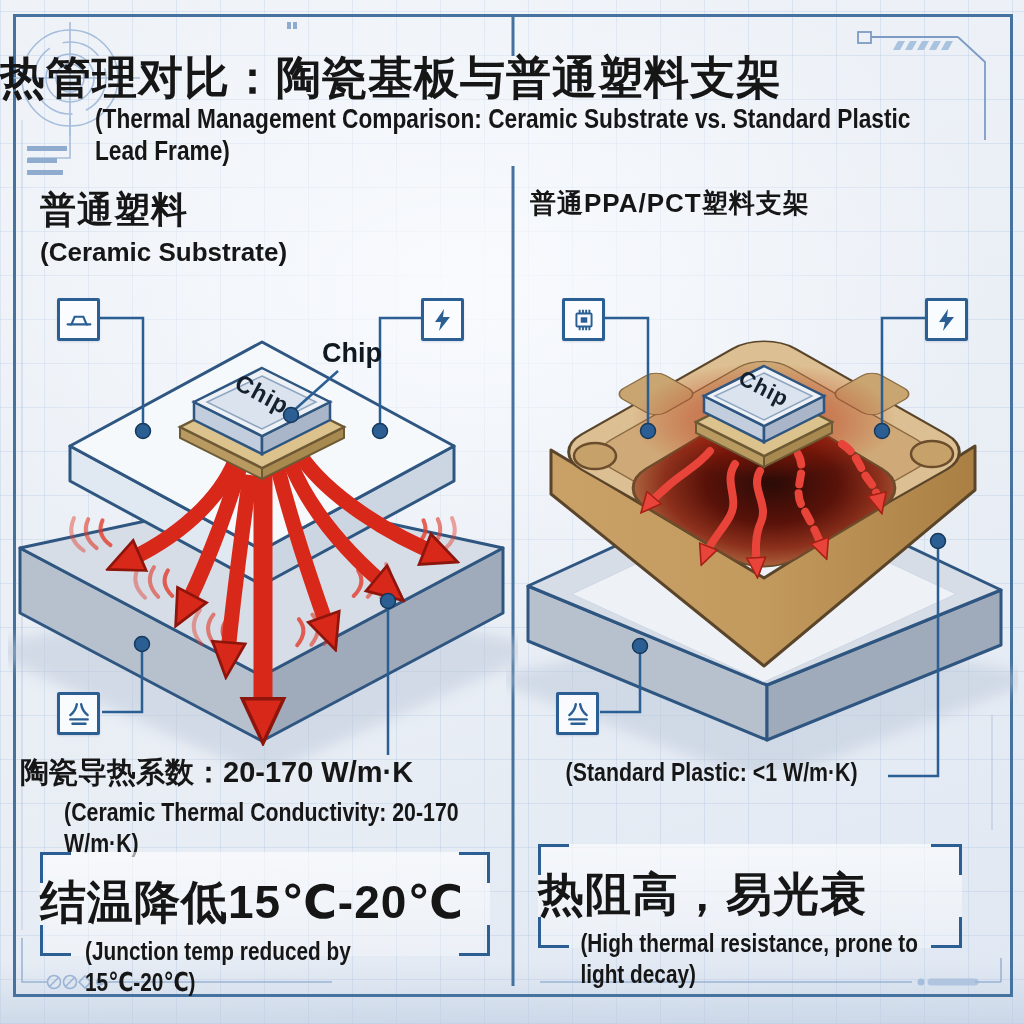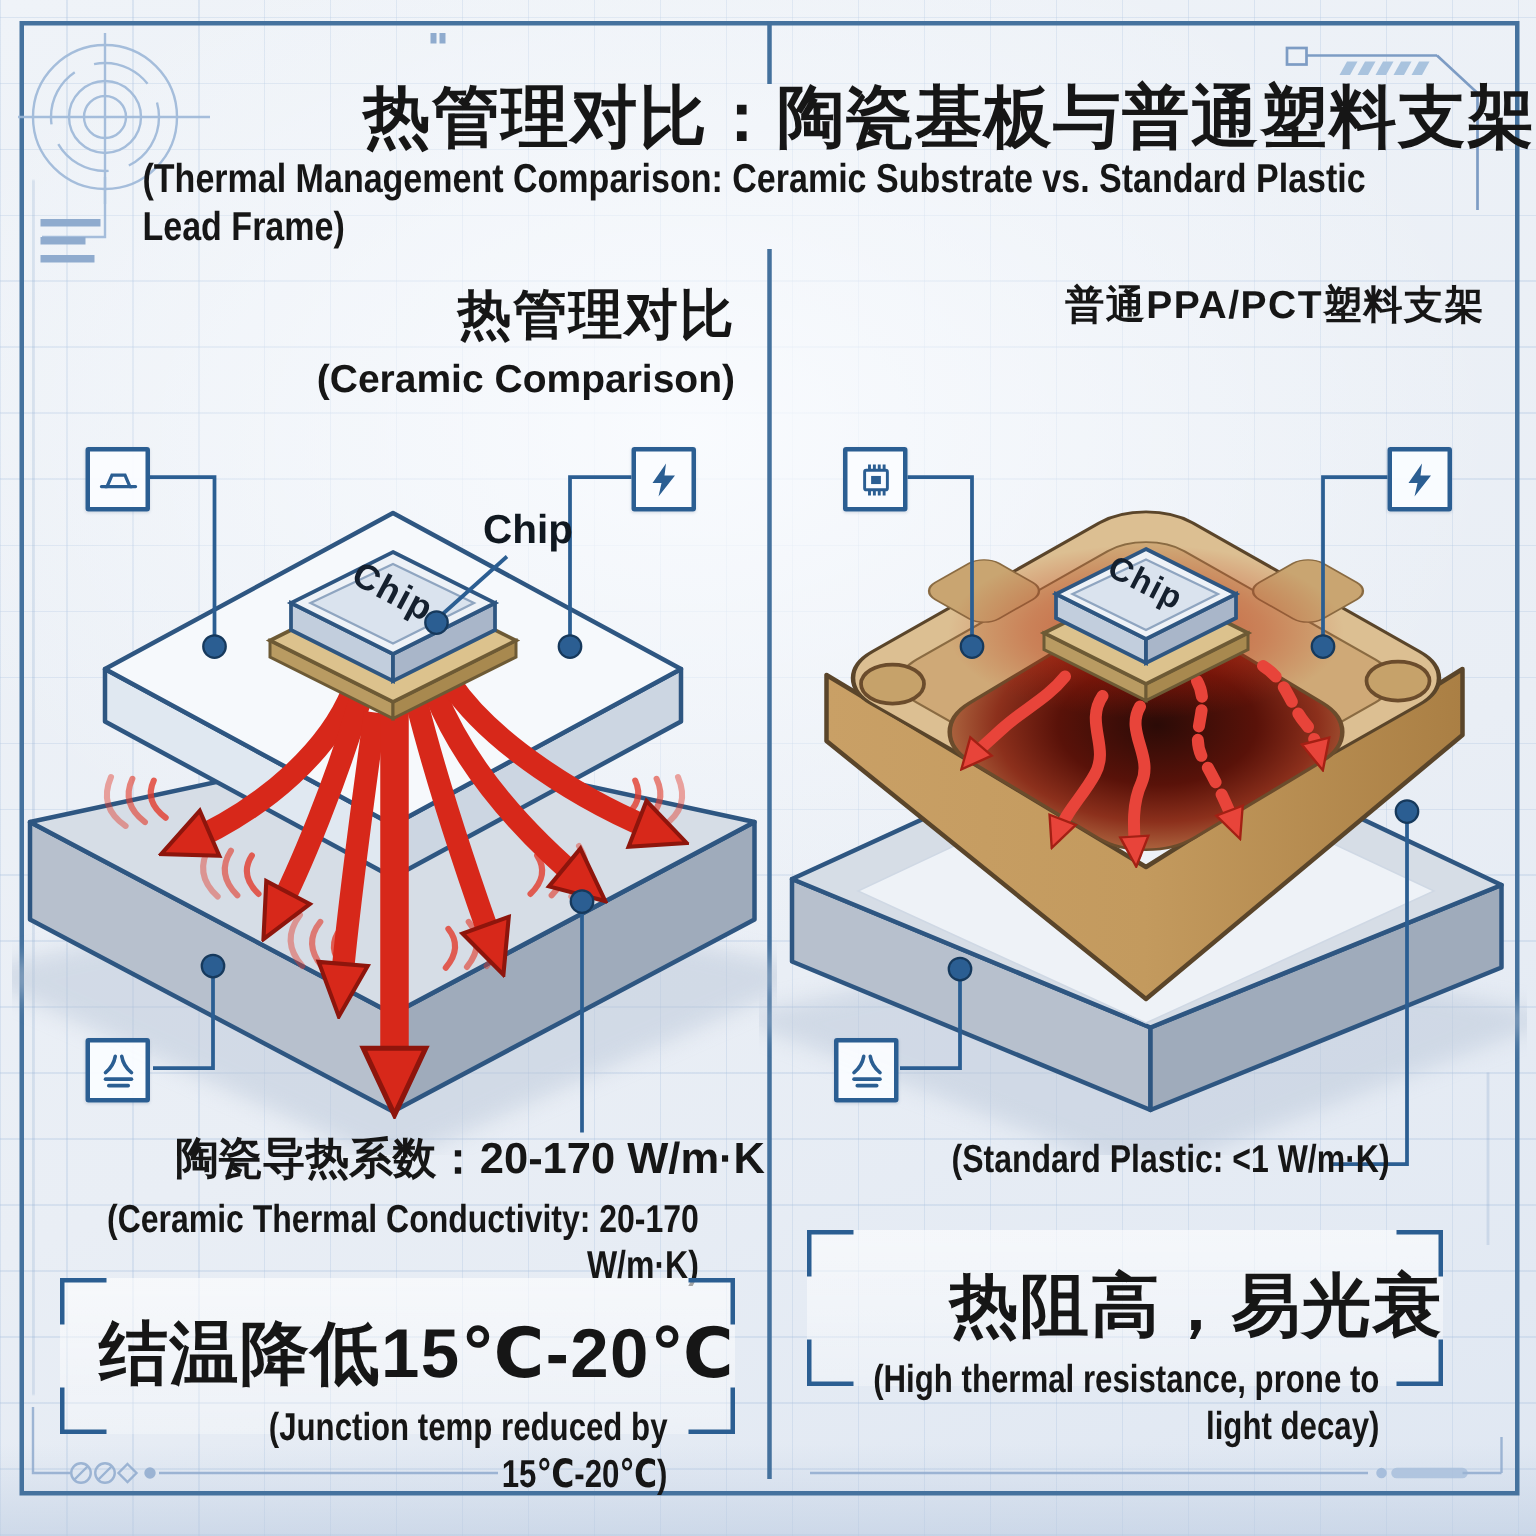--- a/index.html
+++ b/index.html
@@ -22,7 +22,7 @@
     border:3px solid #45729e;
   }
   .abs{position:absolute;}
-  .ctr{text-align:right;}
+  .ctr{text-align:left;}
   .zh-title{font-size:45px;font-weight:800;letter-spacing:1px;}
   .en-sub{font-size:27px;font-weight:600;line-height:1.18;transform:scaleX(.84);transform-origin:top left;}
   .col-zh{font-size:36px;font-weight:800;letter-spacing:1px;}

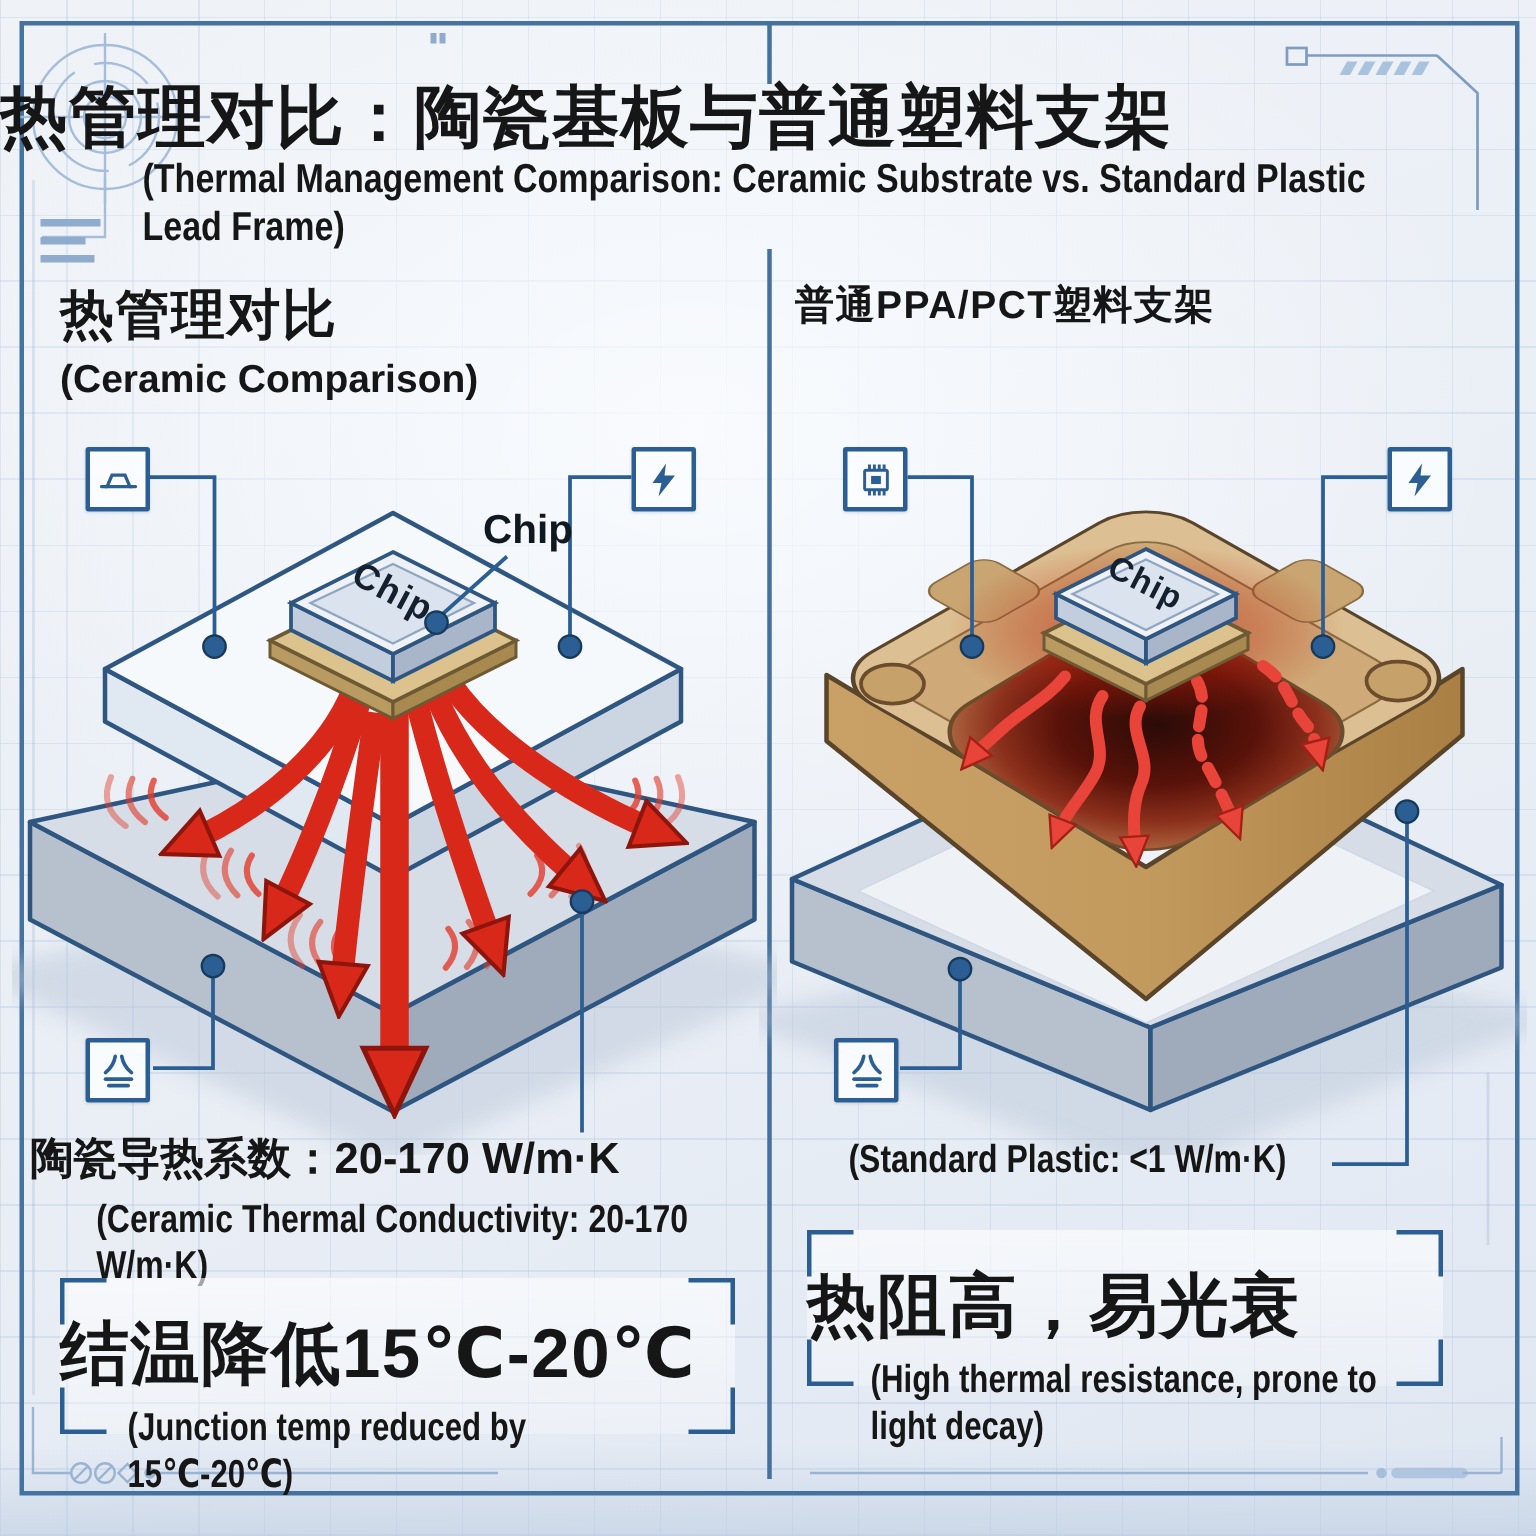--- a/index.html
+++ b/index.html
@@ -303,7 +303,7 @@
 <div class="abs en-sub z7" style="left:95px;top:104px;width:1005px">(Thermal Management Comparison: Ceramic Substrate vs. Standard Plastic Lead Frame)</div>
 
 <div class="abs ctr z7" style="left:40px;top:186px;width:450px">
-  <div class="col-zh">热管理对比</div>
+  <div class="col-zh">普通塑料</div>
   <div class="col-en">(Ceramic Comparison)</div>
 </div>
 <div class="abs ctr z7" style="left:530px;top:186px;width:460px">

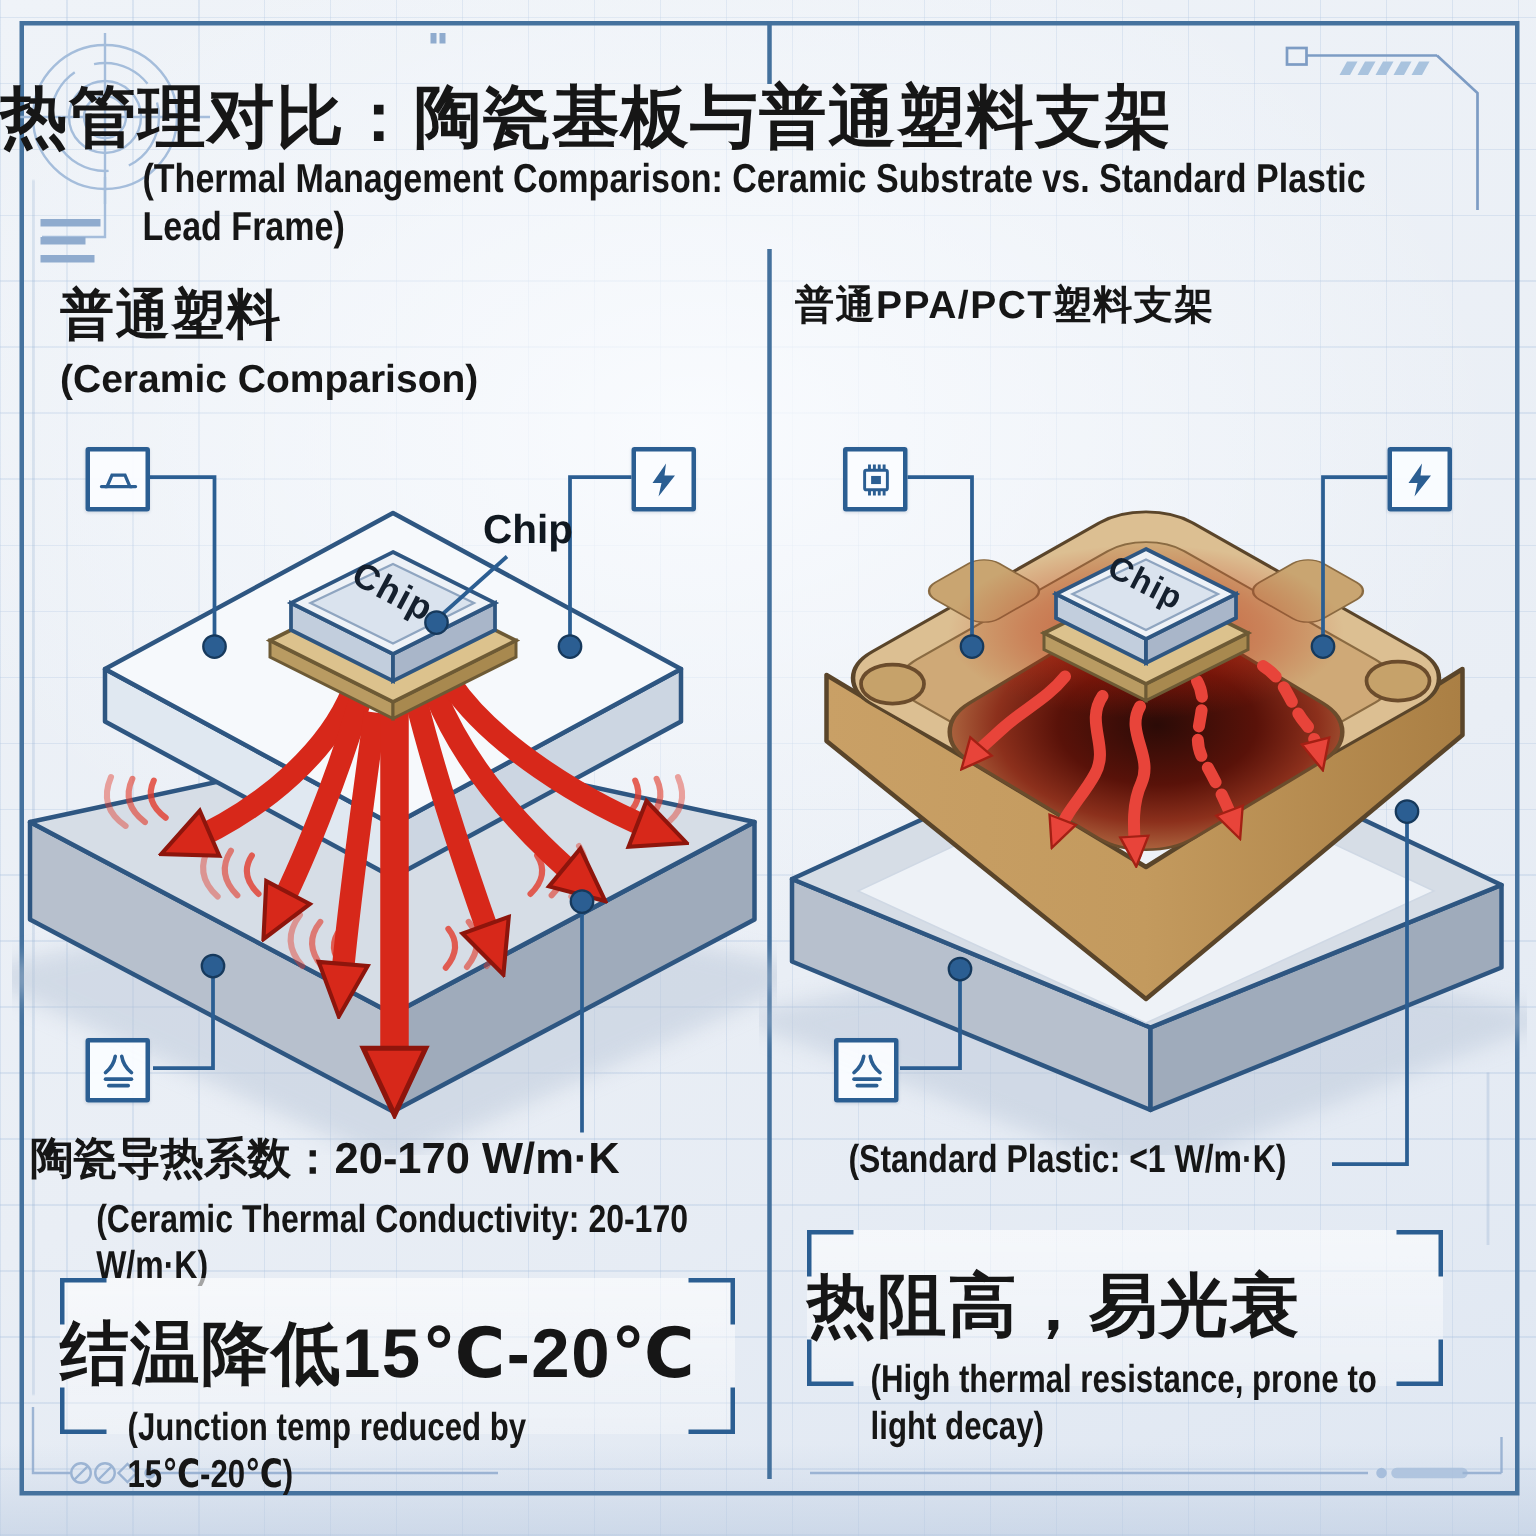--- a/index.html
+++ b/index.html
@@ -304,7 +304,7 @@
 
 <div class="abs ctr z7" style="left:40px;top:186px;width:450px">
   <div class="col-zh">普通塑料</div>
-  <div class="col-en">(Ceramic Comparison)</div>
+  <div class="col-en">(Ceramic Substrate)</div>
 </div>
 <div class="abs ctr z7" style="left:530px;top:186px;width:460px">
   <div class="col-zh" style="font-size:26px">普通PPA/PCT塑料支架</div>

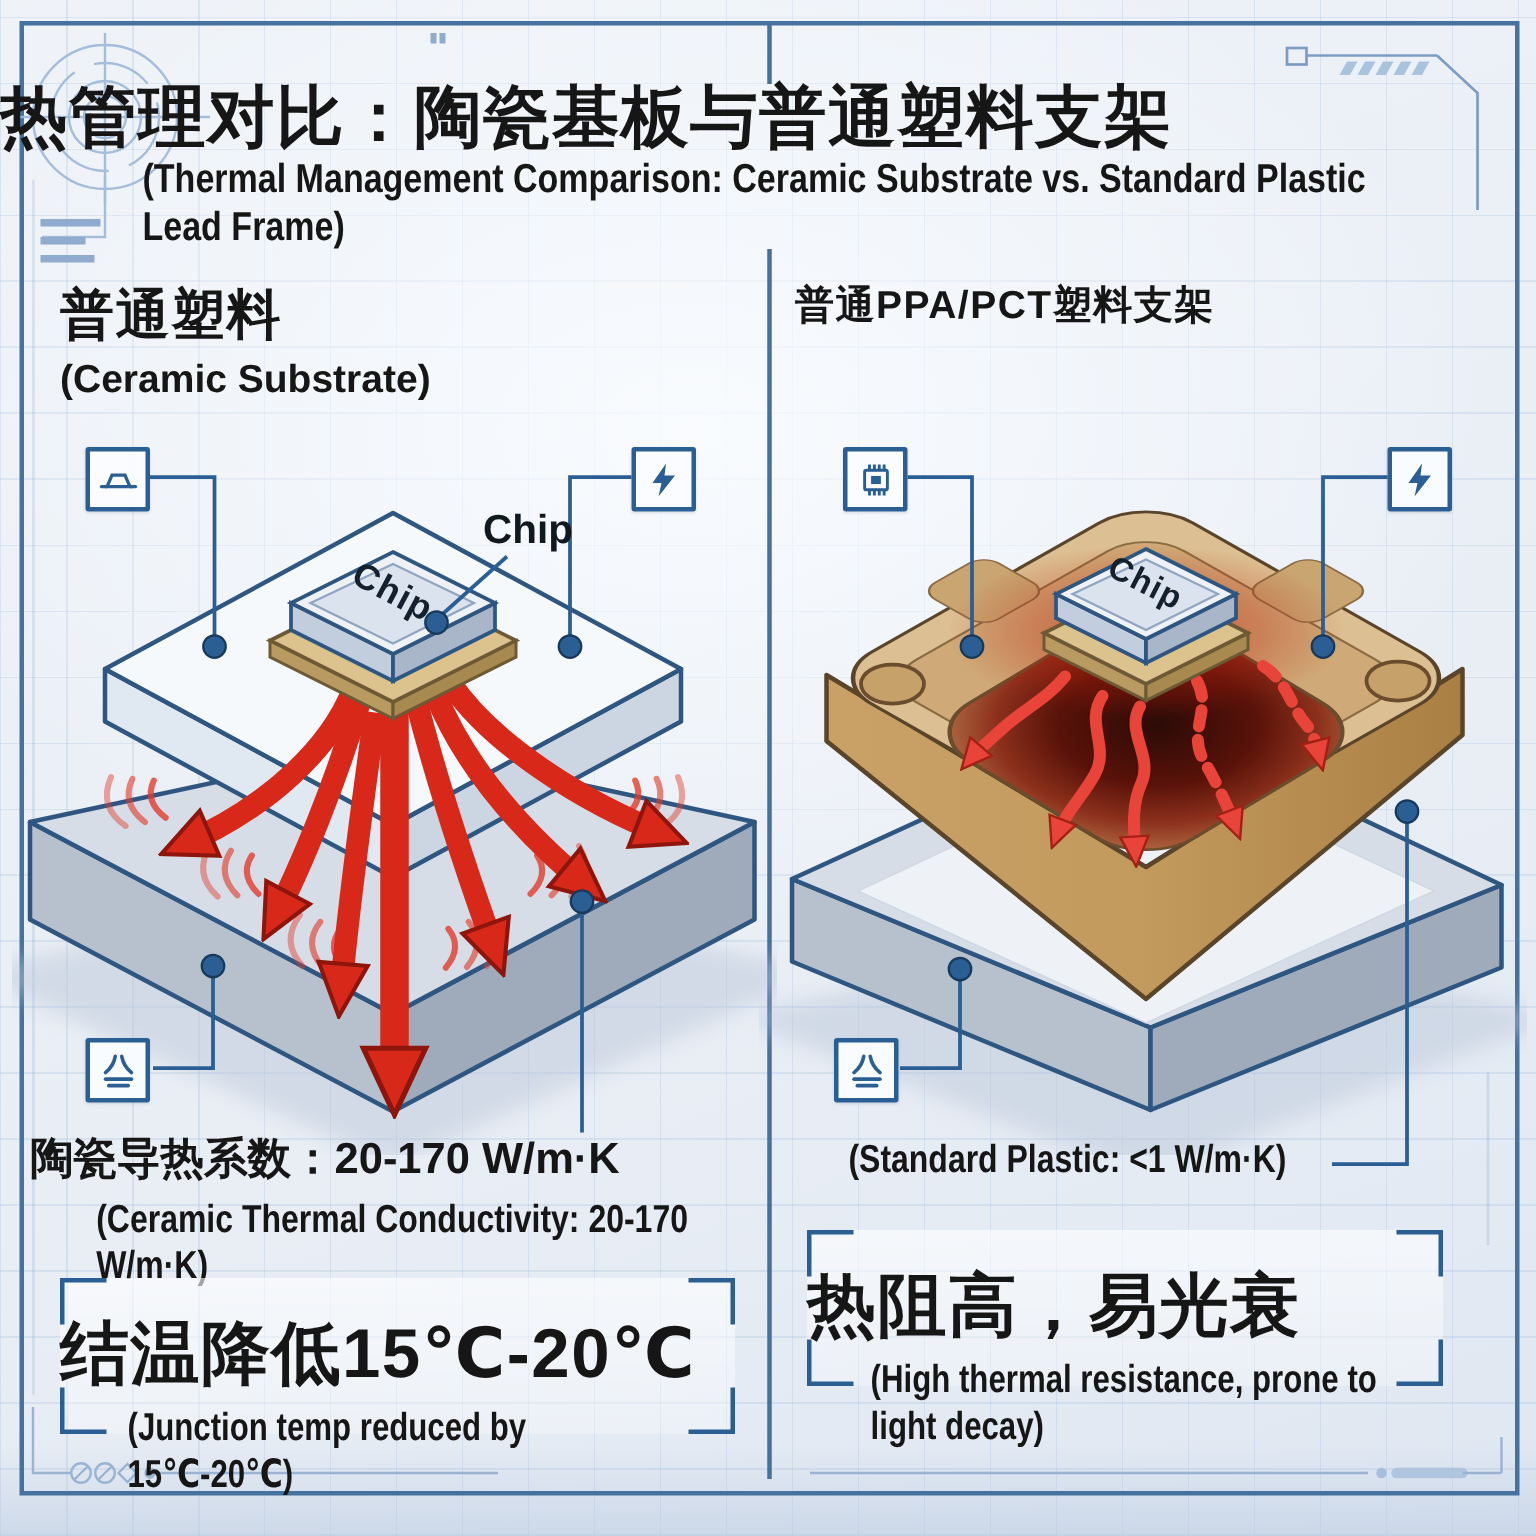--- a/index.html
+++ b/index.html
@@ -328,7 +328,7 @@
   <div class="result-zh">结温降低15℃-20℃</div>
   <div class="result-en">(Junction temp reduced by 15℃-20℃)</div>
 </div>
-<div class="abs ctr result-box z7" style="left:538px;top:820px;width:424px;height:104px">
+<div class="abs ctr result-box z7" style="left:538px;top:844px;width:424px;height:104px">
   <span class="bracket tl"></span>
   <span class="bracket tr"></span>
   <span class="bracket bl"></span>

